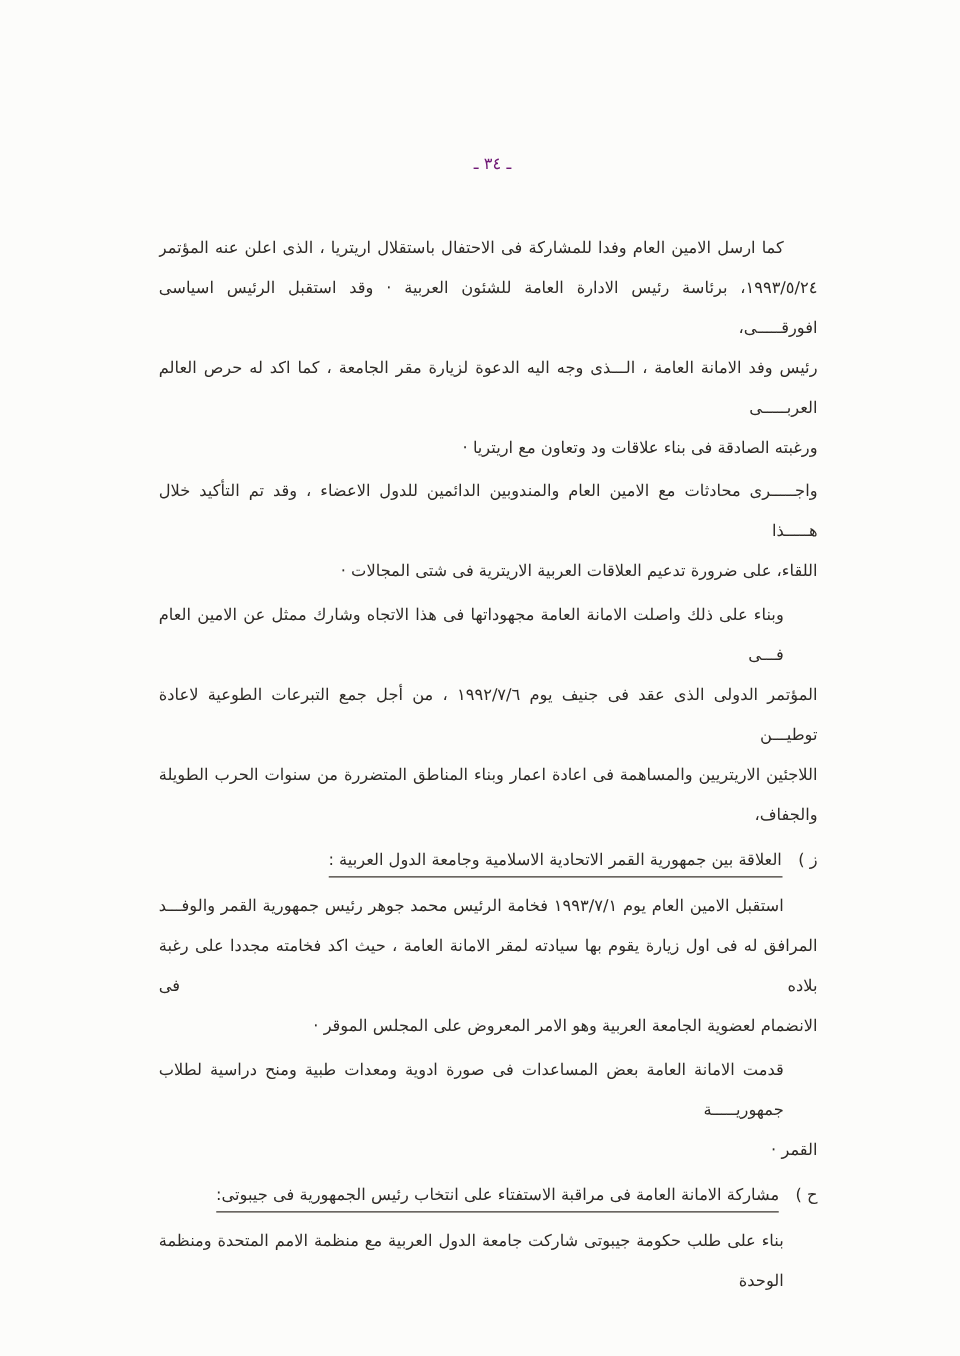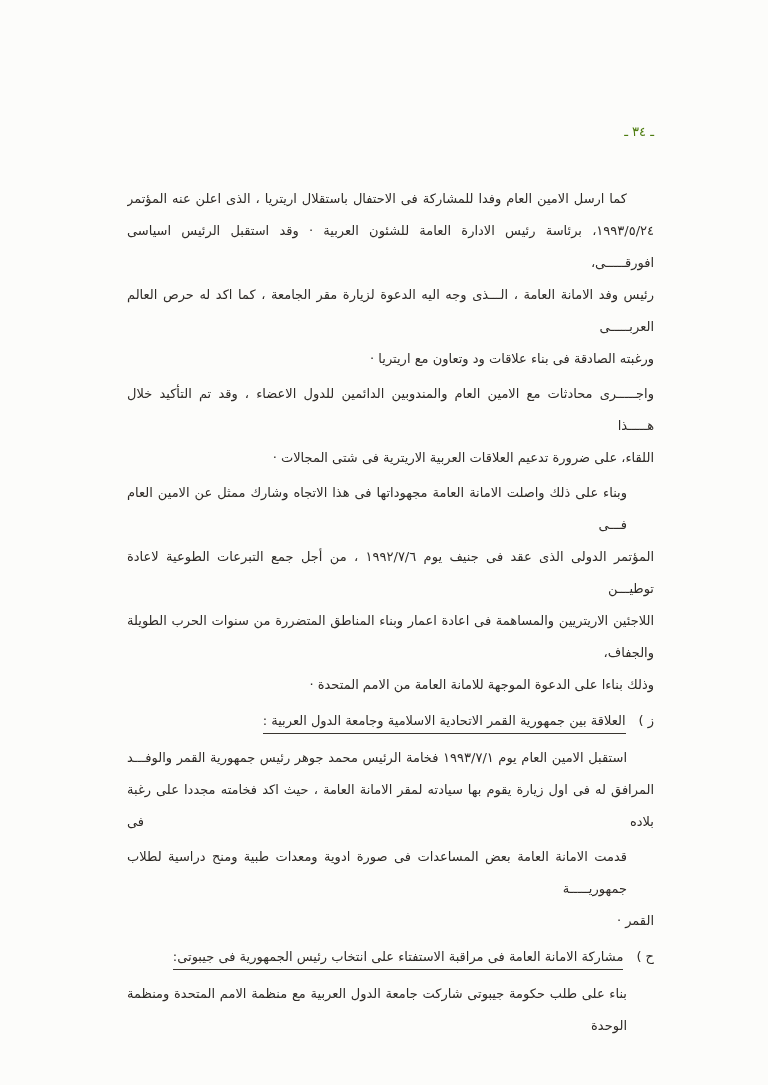--- a/index.html
+++ b/index.html
@@ -23,9 +23,10 @@
     top: 124px;
     right: 114px;
     left: 134px;
+    text-align: center;
     font-size: 13px;
     letter-spacing: 3px;
-    color: #4d7c0f;
+    color: #701a75;
   }
   .text-block {
     position: absolute;

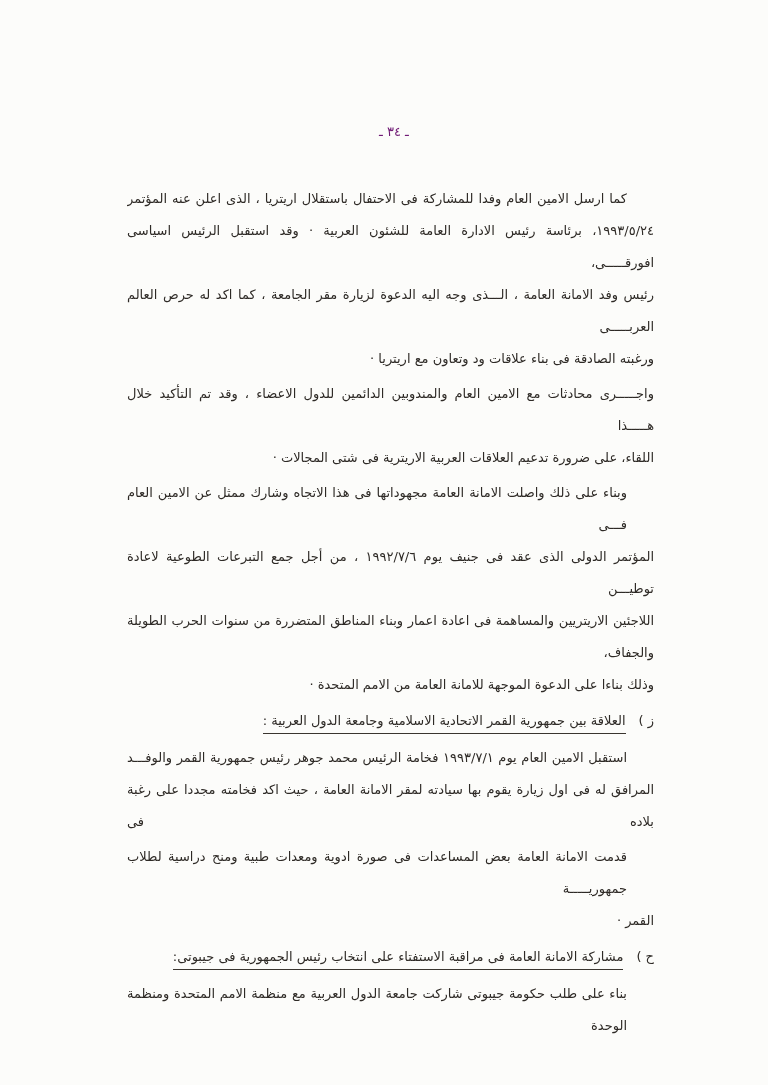--- a/index.html
+++ b/index.html
@@ -89,7 +89,6 @@
       <div class="ln just first">وبناء على ذلك واصلت الامانة العامة مجهوداتها فى هذا الاتجاه وشارك ممثل عن الامين العام فـــى</div>
       <div class="ln just">المؤتمر الدولى الذى عقد فى جنيف يوم ١٩٩٢/٧/٦ ، من أجل جمع التبرعات الطوعية لاعادة توطيـــن</div>
       <div class="ln just">اللاجئين الاريتريين والمساهمة فى اعادة اعمار وبناء المناطق المتضررة من سنوات الحرب الطويلة والجفاف،</div>
-      <div class="ln end">وذلك بناءا على الدعوة الموجهة للامانة العامة من الامم المتحدة ·</div>
     </div>
 
     <div class="heading">

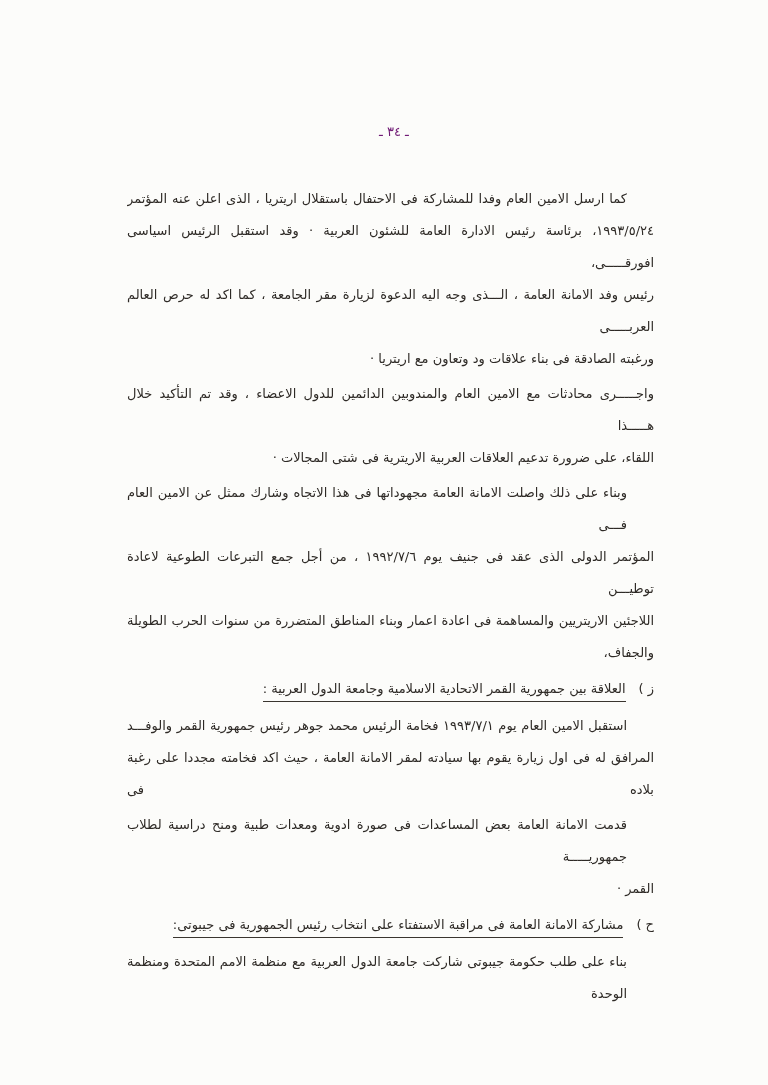--- a/index.html
+++ b/index.html
@@ -98,6 +98,7 @@
     <div class="para">
       <div class="ln just first">استقبل الامين العام يوم ١٩٩٣/٧/١ فخامة الرئيس محمد جوهر رئيس جمهورية القمر والوفـــد</div>
       <div class="ln just">المرافق له فى اول زيارة يقوم بها سيادته لمقر الامانة العامة ، حيث اكد فخامته مجددا على رغبة بلاده فى</div>
+      <div class="ln end">الانضمام لعضوية الجامعة العربية وهو الامر المعروض على المجلس الموقر ·</div>
     </div>
 
     <div class="para">

